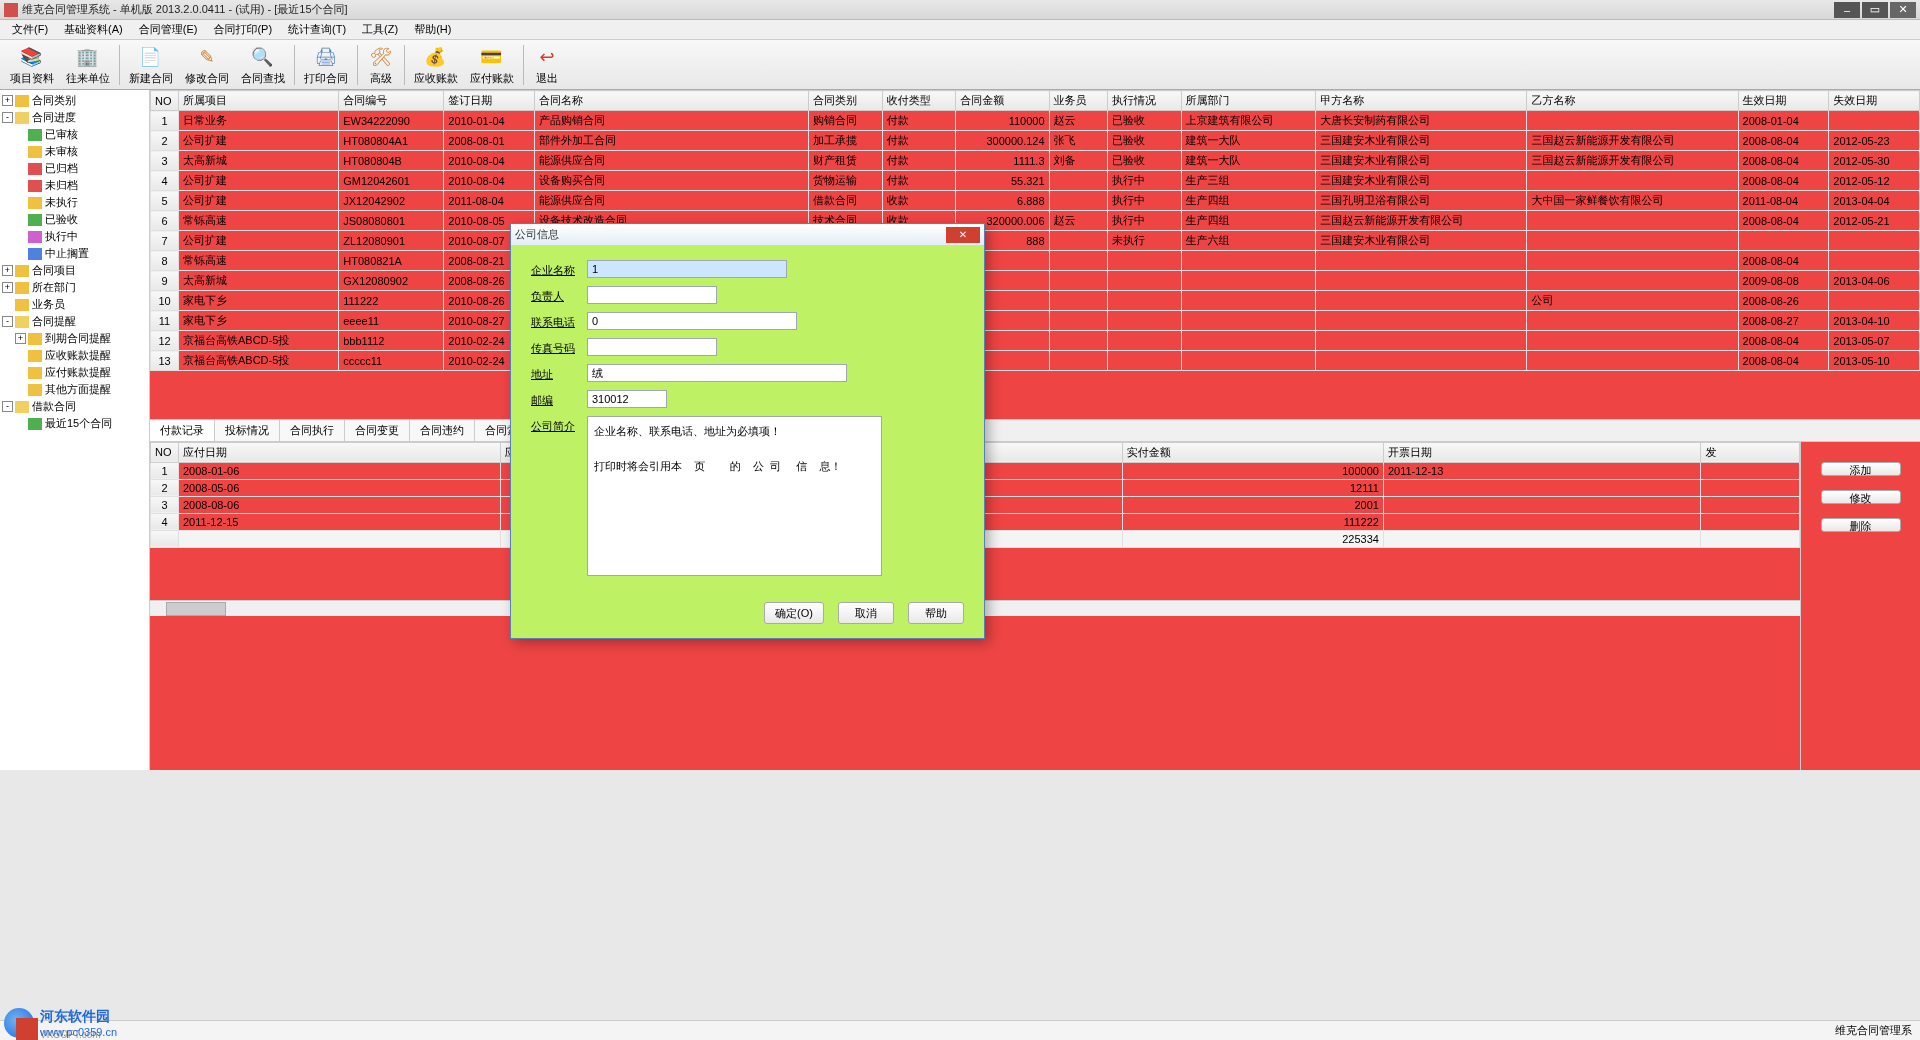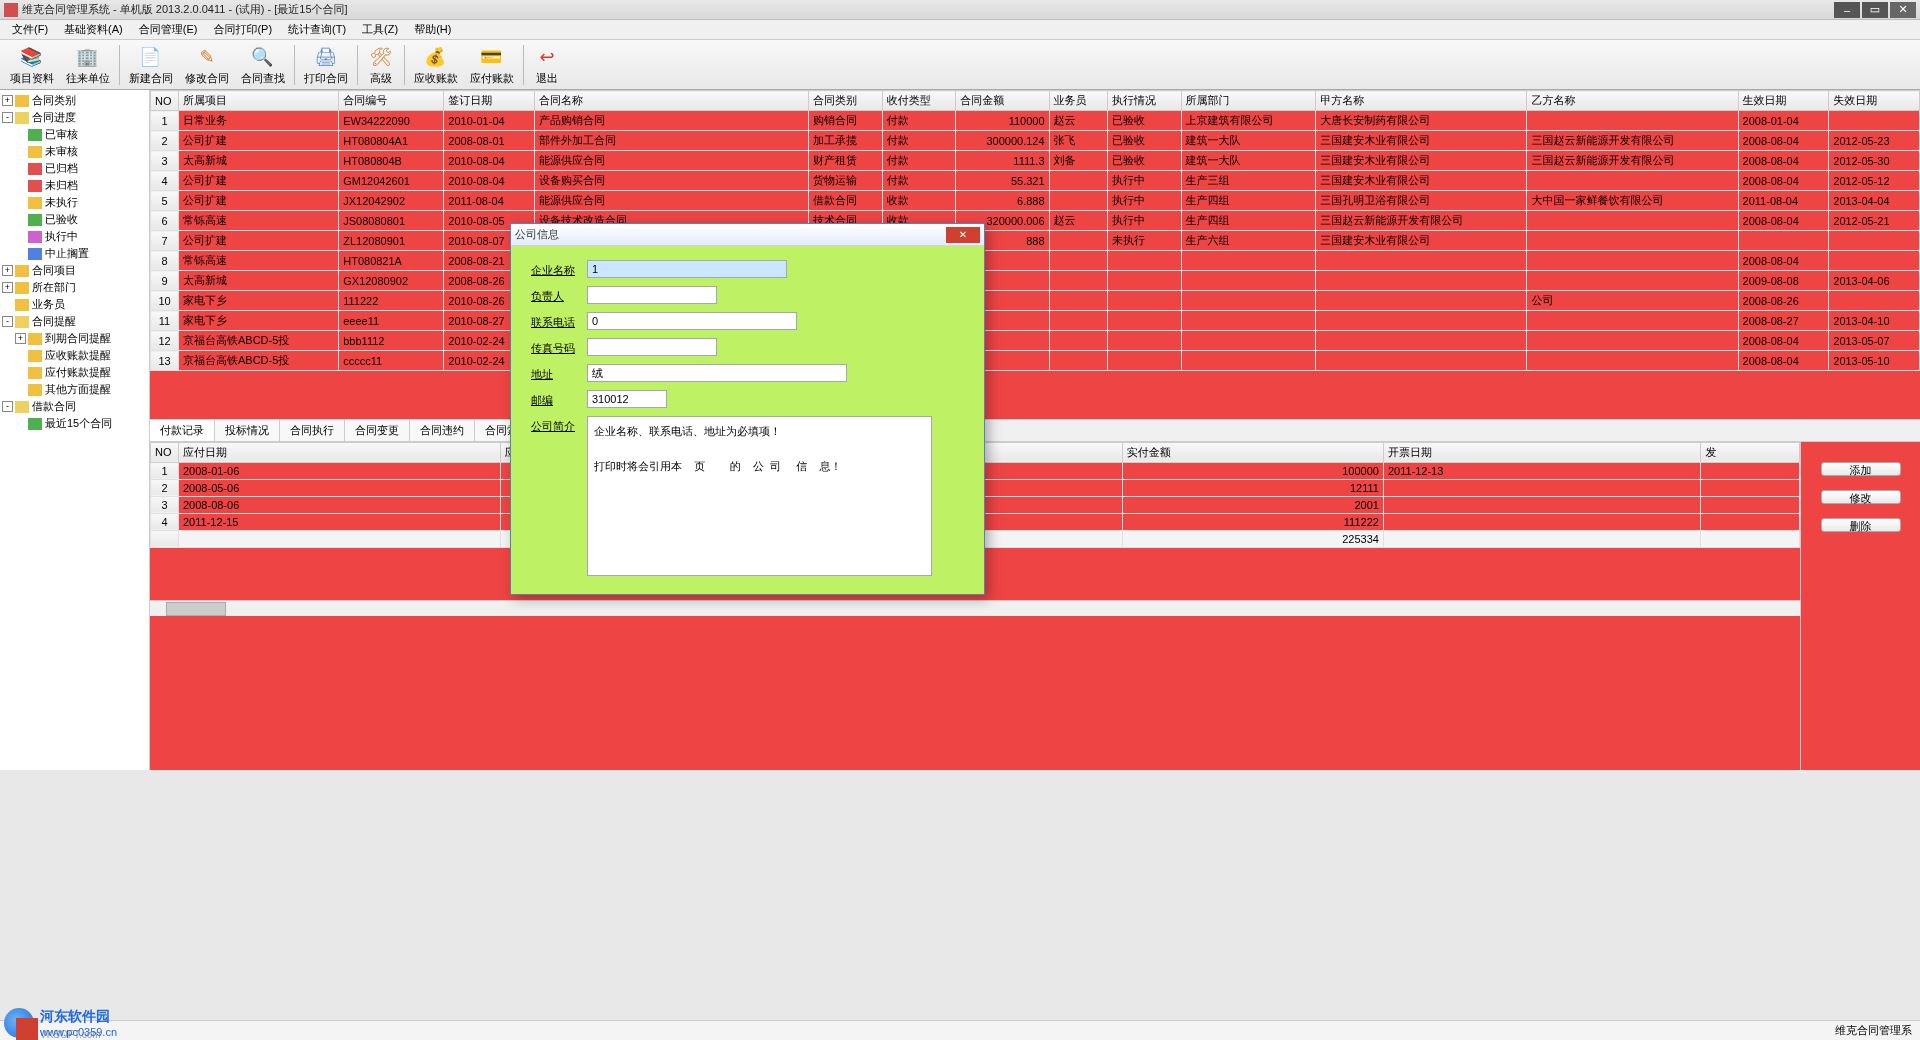--- a/index.html
+++ b/index.html
@@ -78,7 +78,7 @@
 .dlg-row { display: flex; align-items: flex-start; margin-bottom: 8px; }
 .dlg-label { width: 56px; padding-top: 3px; text-decoration: underline; }
 .dlg-input { border: 1px solid #a0a8b8; padding: 2px 4px; background: #fff; font-size: 11px; }
-.dlg-textarea { border: 1px solid #a0a8b8; padding: 6px; background: #fff; width: 345px; height: 160px; resize: none; font-size: 11px; line-height: 1.6; }
+.dlg-textarea { border: 1px solid #a0a8b8; padding: 6px; background: #fff; width: 295px; height: 160px; resize: none; font-size: 11px; line-height: 1.6; }
 .dlg-buttons { display: flex; justify-content: flex-end; gap: 14px; padding: 8px 20px 14px 0; }
 .dlg-btn { min-width: 56px; height: 22px; background: linear-gradient(#fff, #e8e8e8); border: 1px solid #aaa; border-radius: 3px; cursor: pointer; padding: 0 10px; }
 

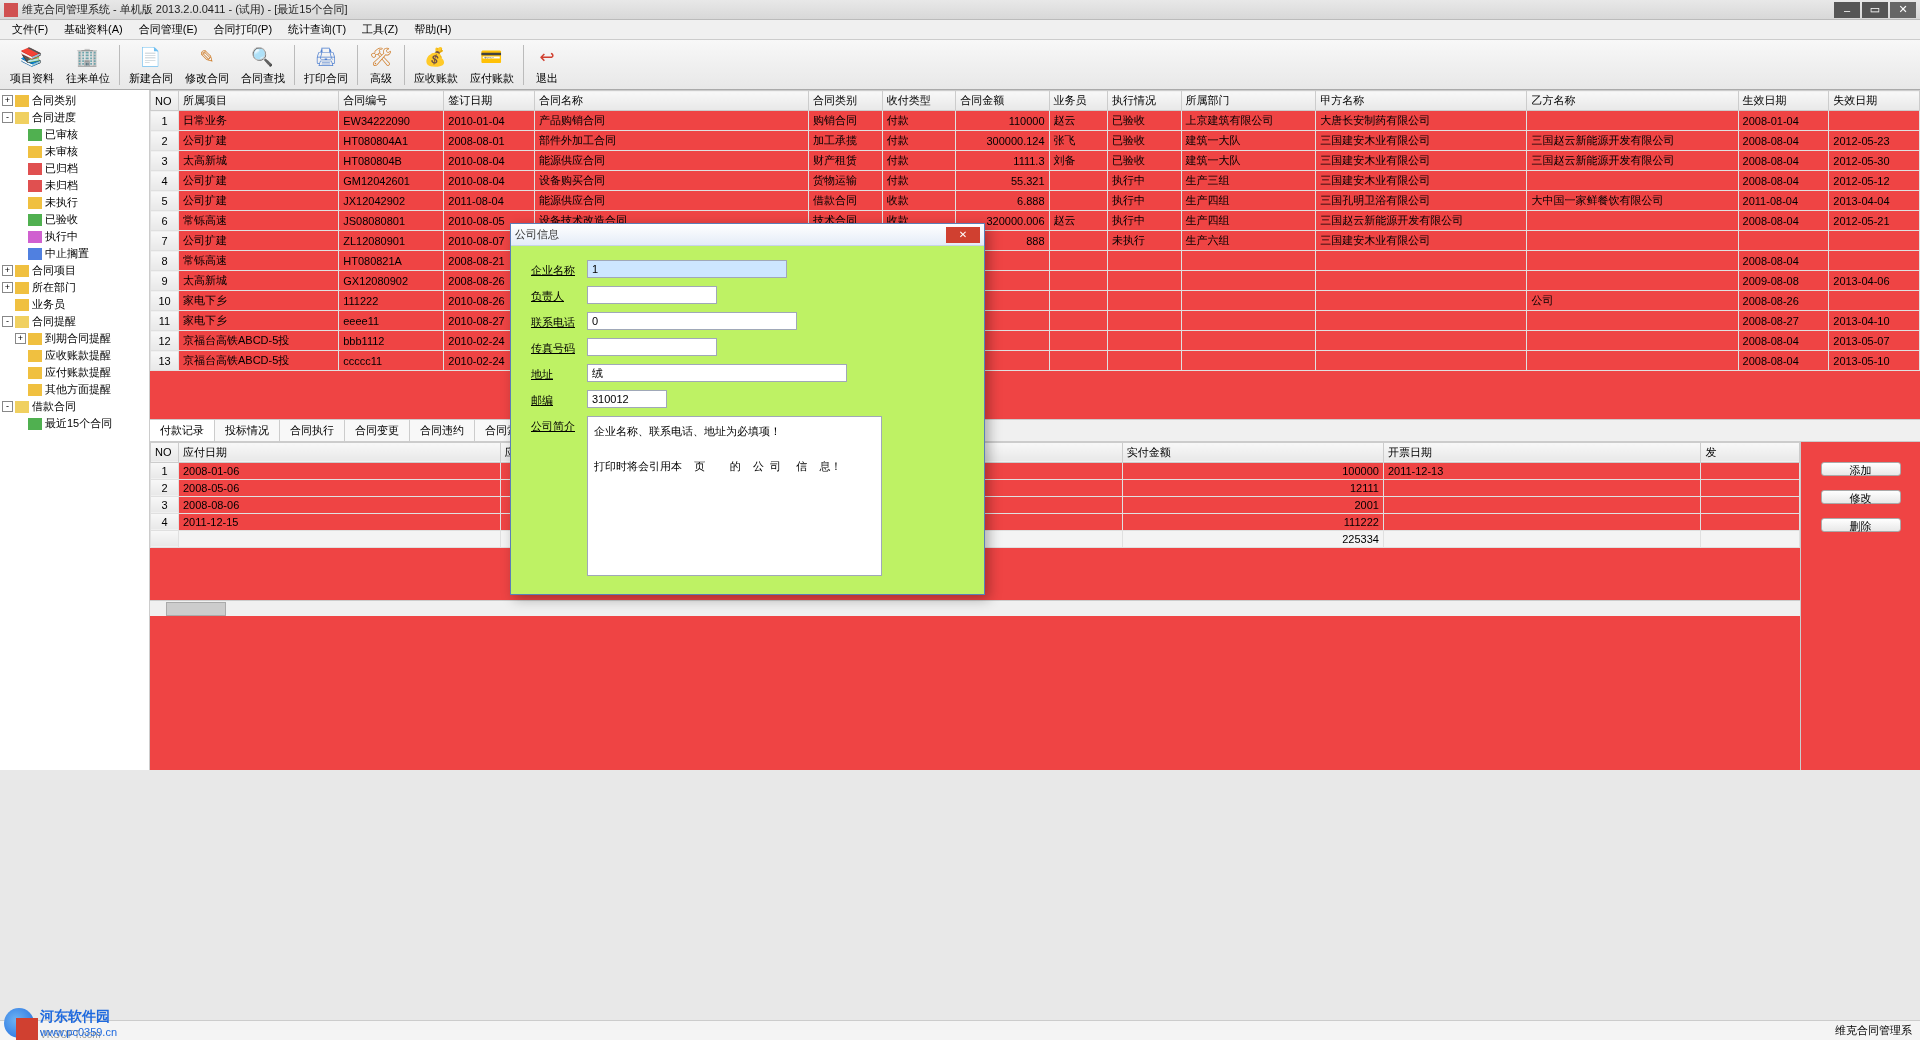--- a/index.html
+++ b/index.html
@@ -657,6 +657,11 @@
 打印时将会引用本    页        的    公  司     信    息！</textarea>
     </div>
   </div>
+  <div class="dlg-buttons">
+    <button class="dlg-btn">确定(O)</button>
+    <button class="dlg-btn">取消</button>
+    <button class="dlg-btn">帮助</button>
+  </div>
 </div>
 
 </body></html>

